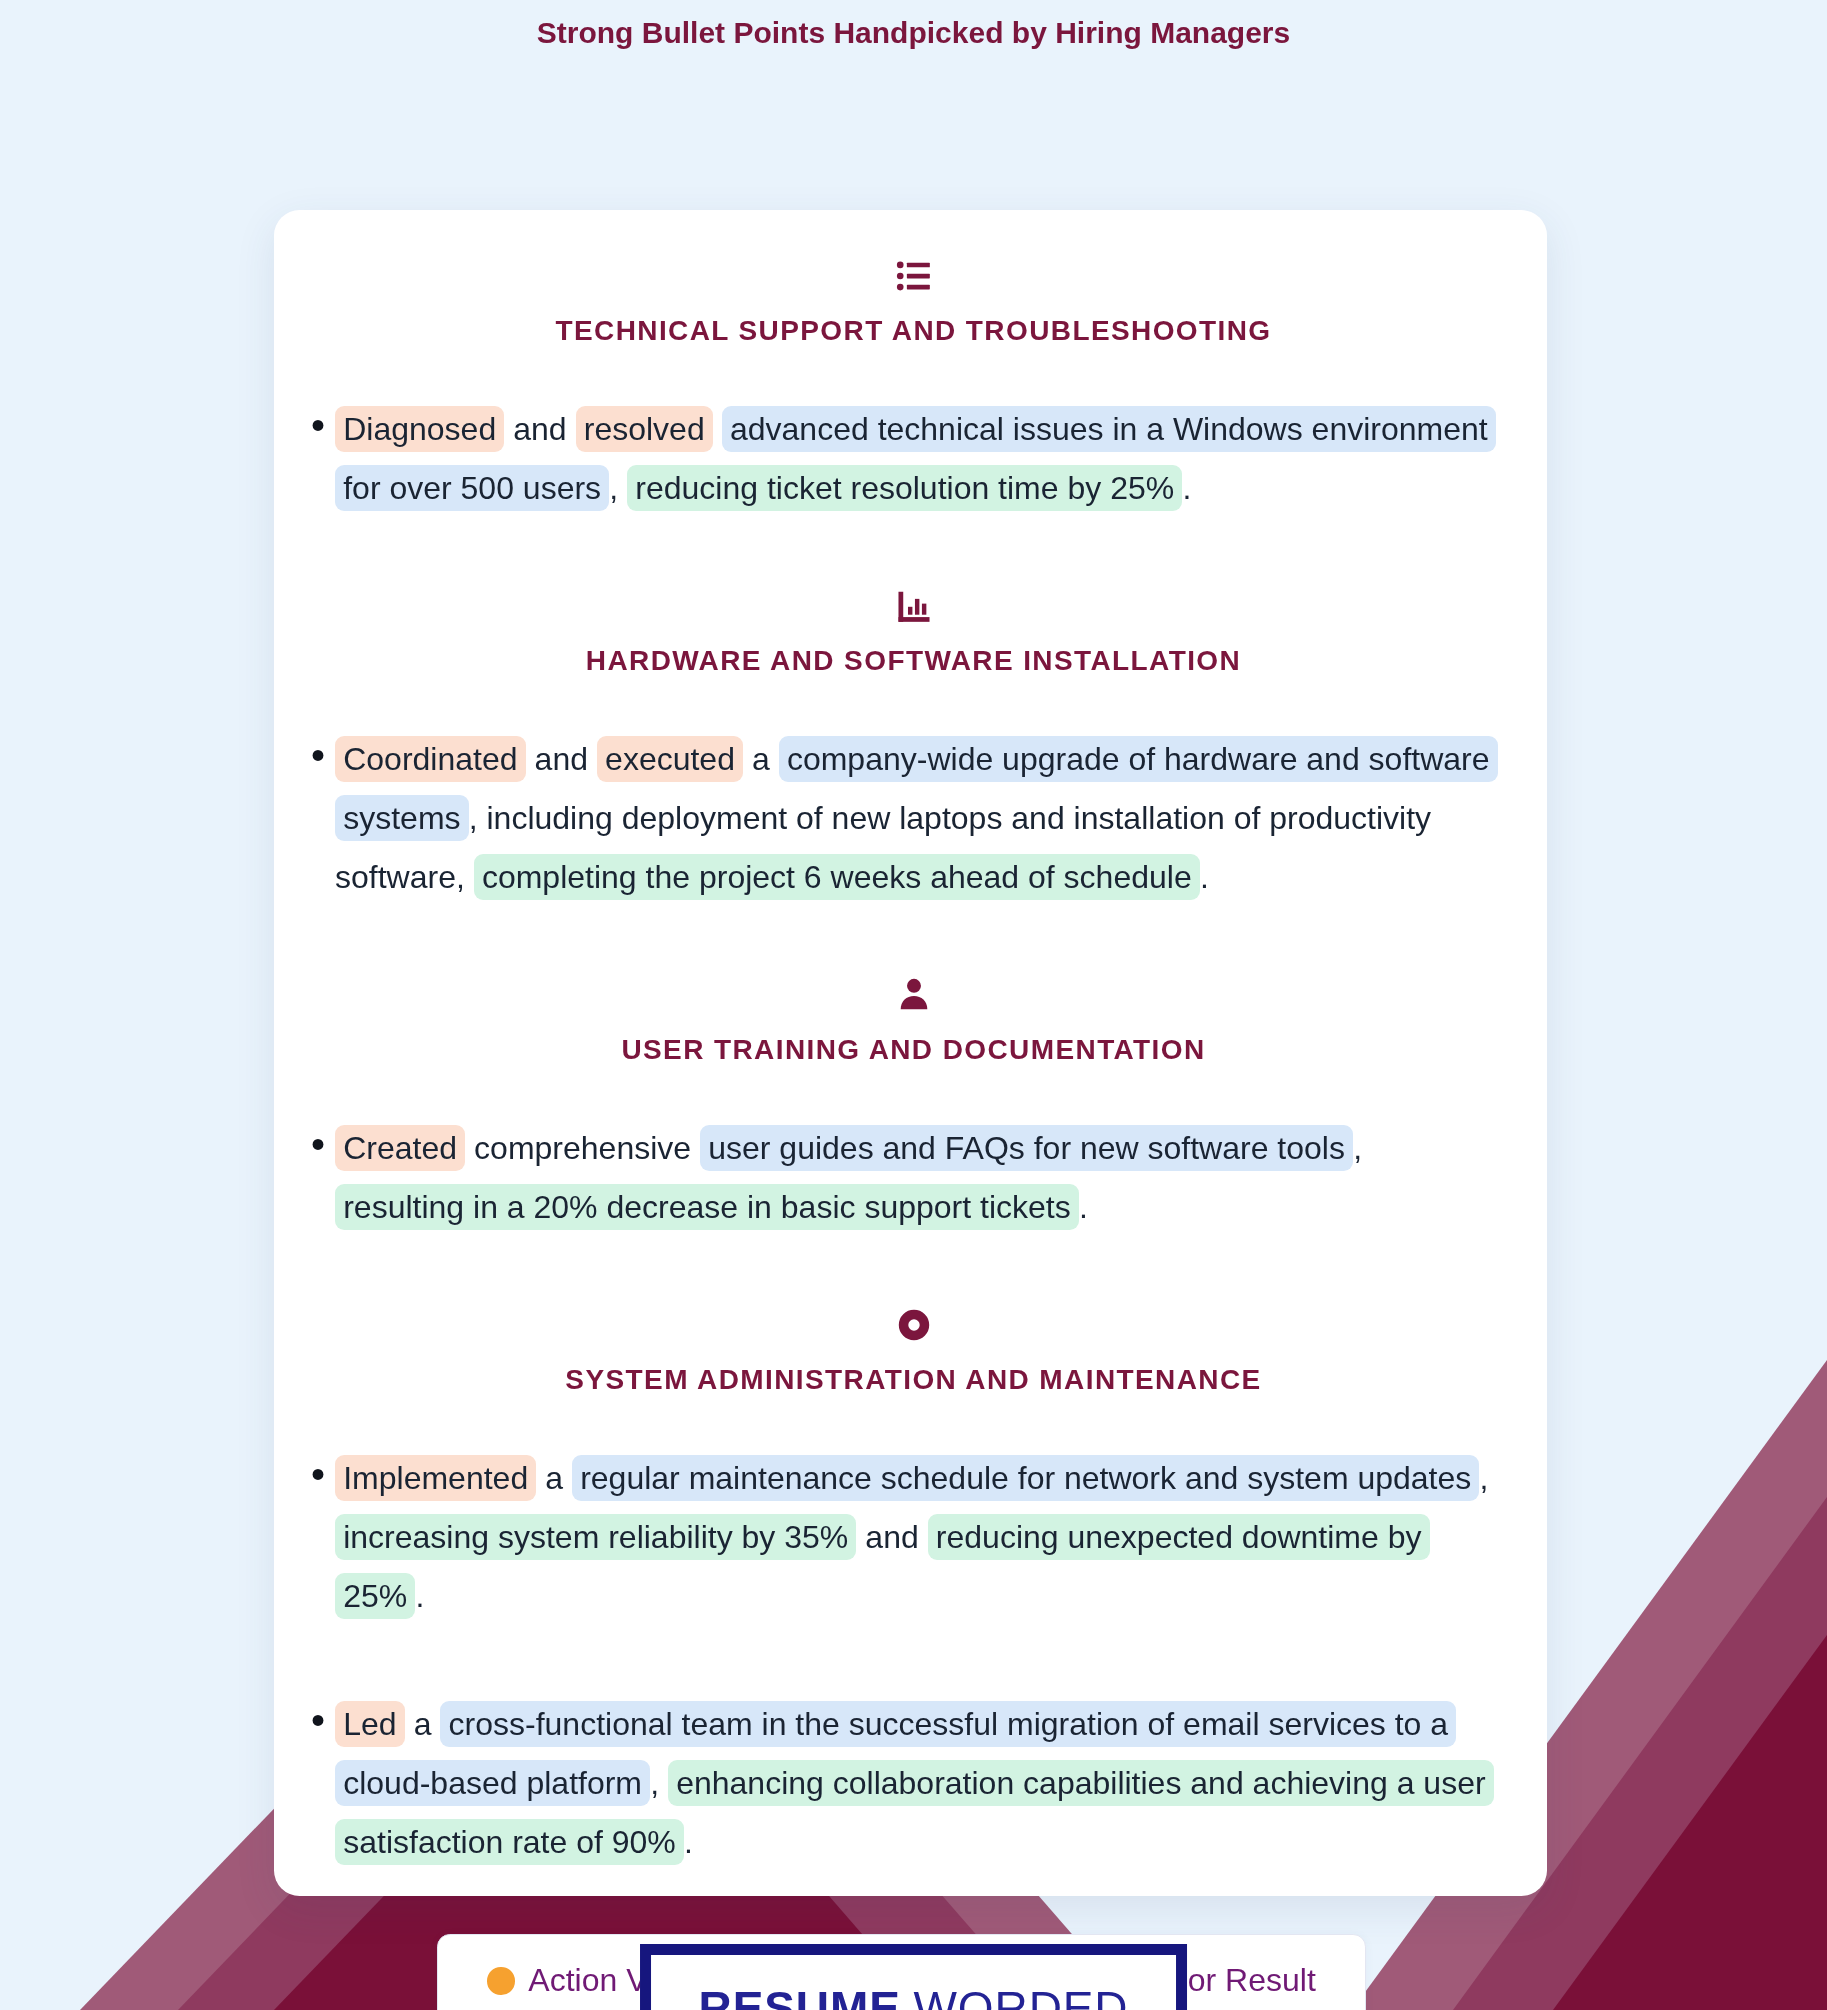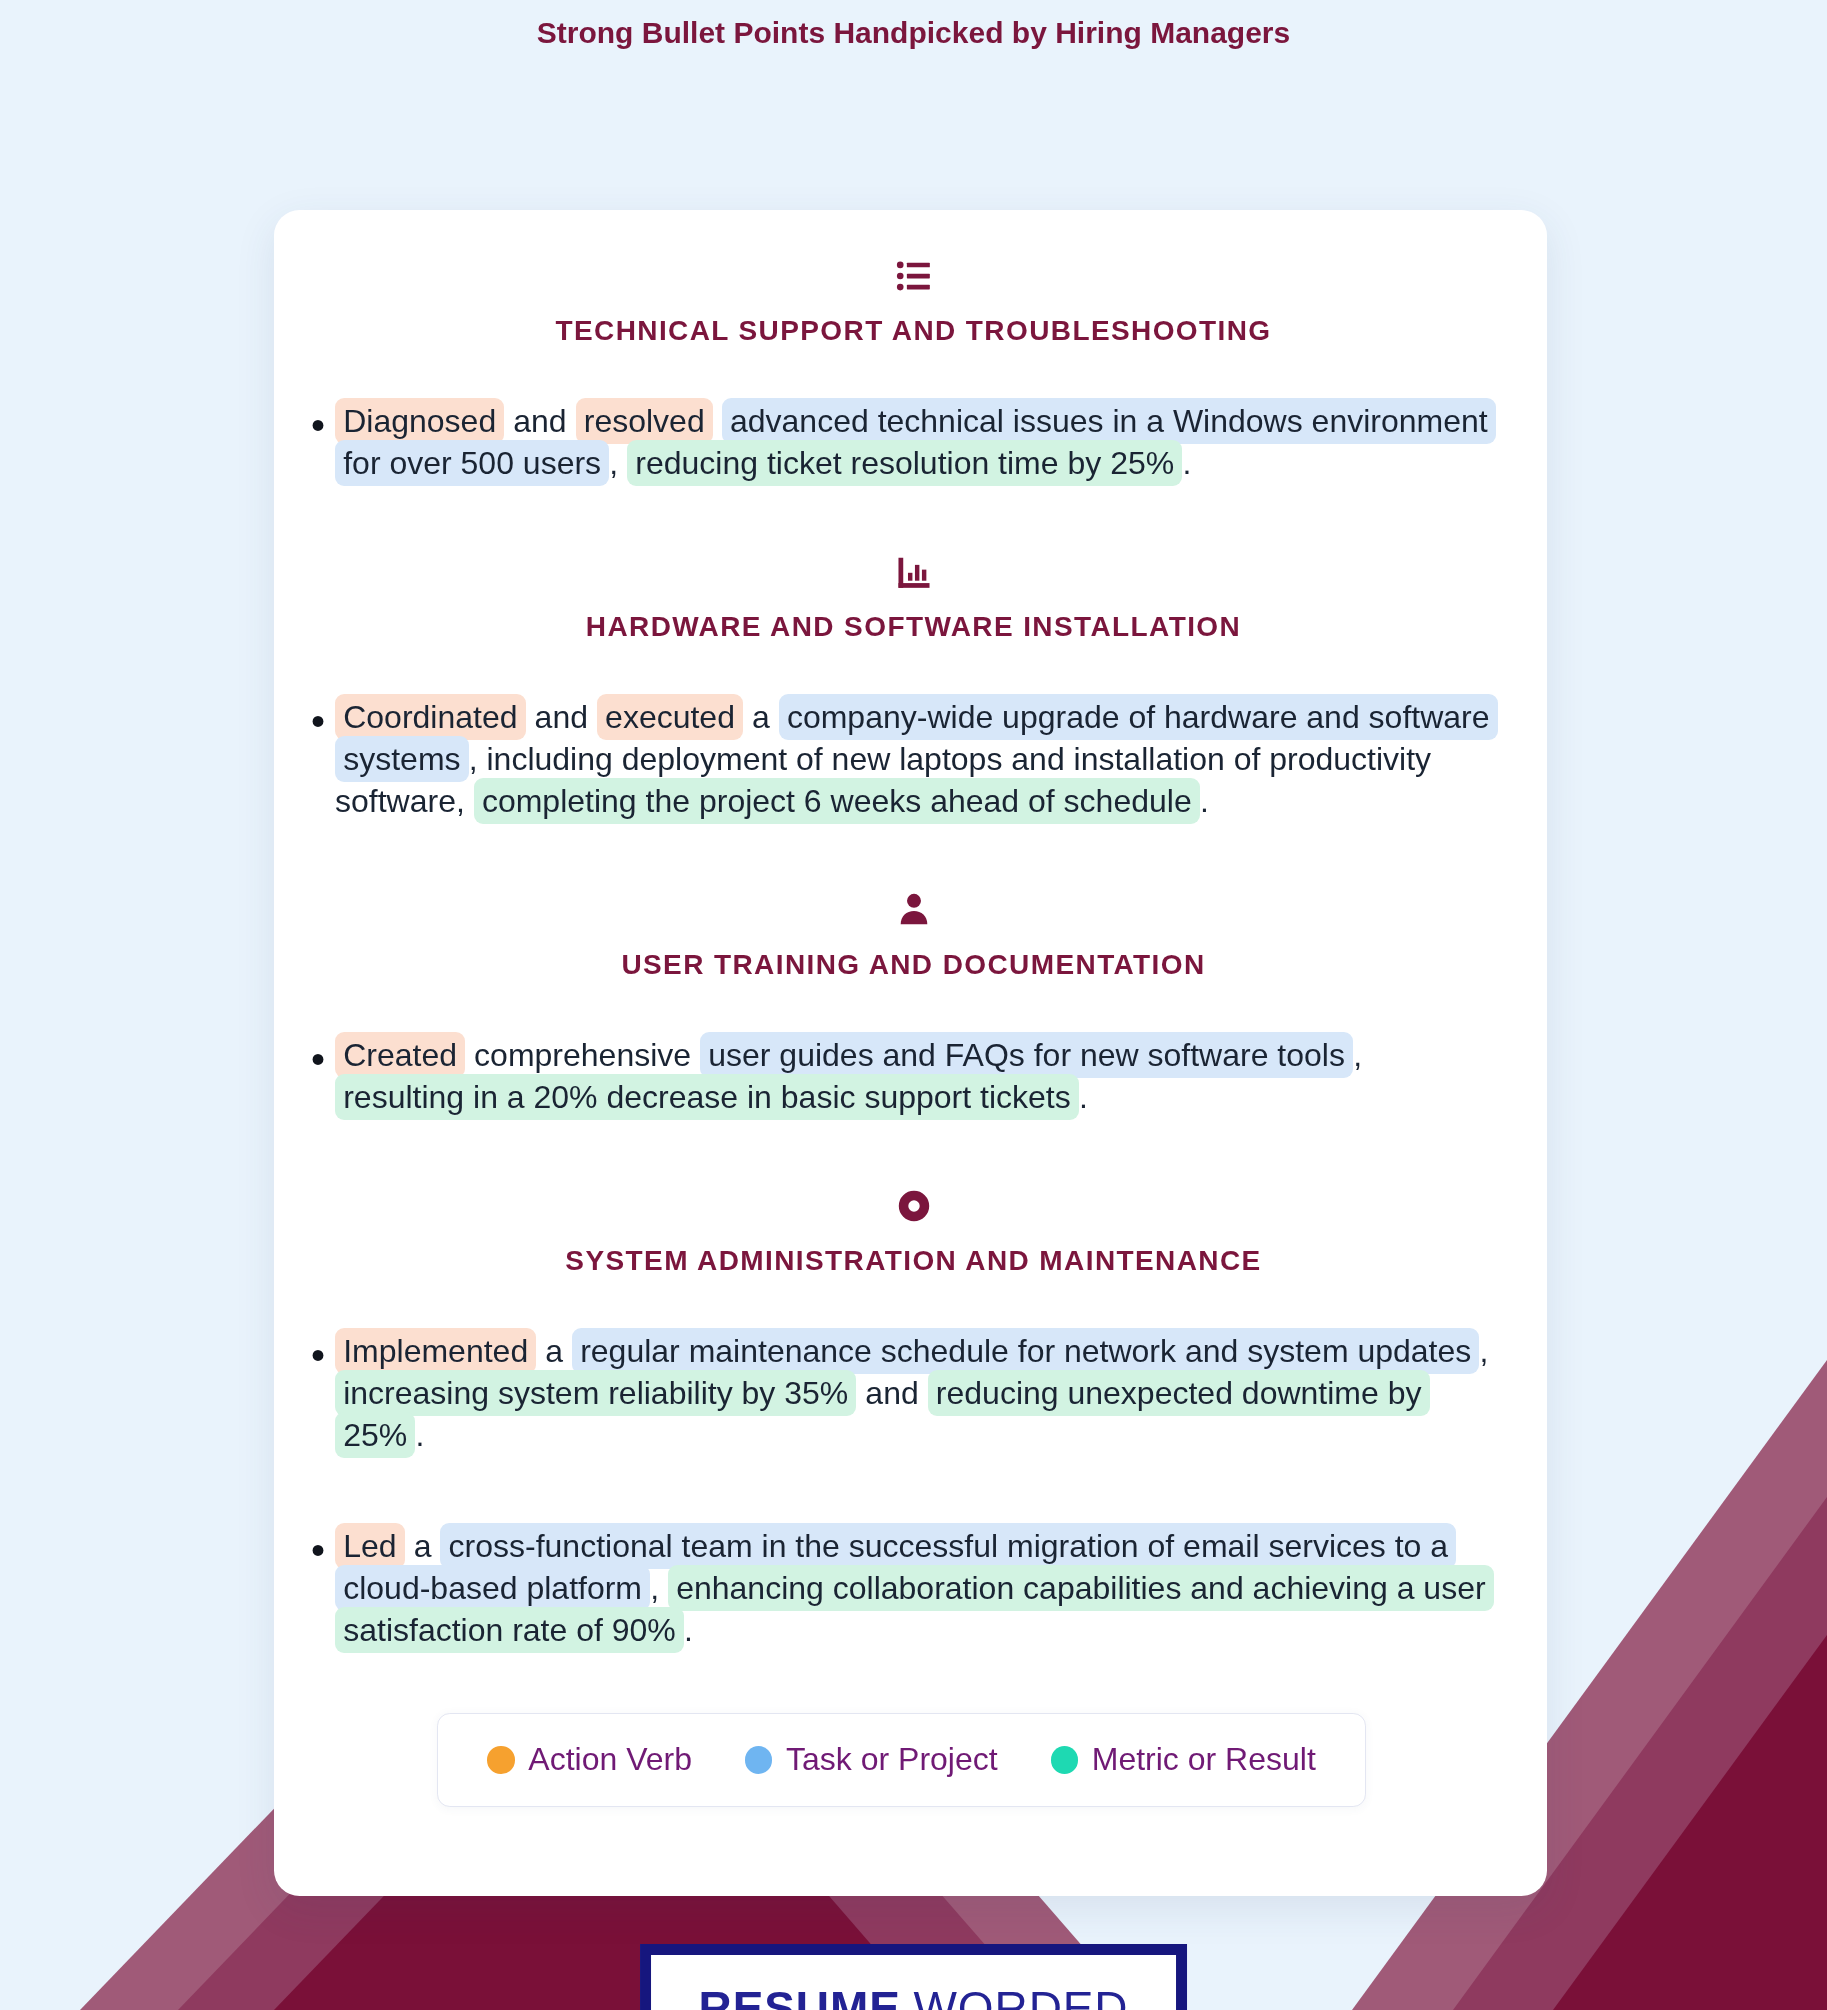--- a/index.html
+++ b/index.html
@@ -50,7 +50,7 @@
   }
   .bullet{display:flex;margin-top:53px;}
   .dot{width:24px;flex:none;font-size:40px;line-height:51px;color:#10141c;}
-  .btext{margin:0;font-size:32px;line-height:42px;color:var(--text);max-width:1170px;}
+  .btext{margin:0;font-size:32px;line-height:59px;color:var(--text);max-width:1170px;}
   .hl{
     padding:4.6px 8.2px;border-radius:9.1px;
     -webkit-box-decoration-break:clone;box-decoration-break:clone;

